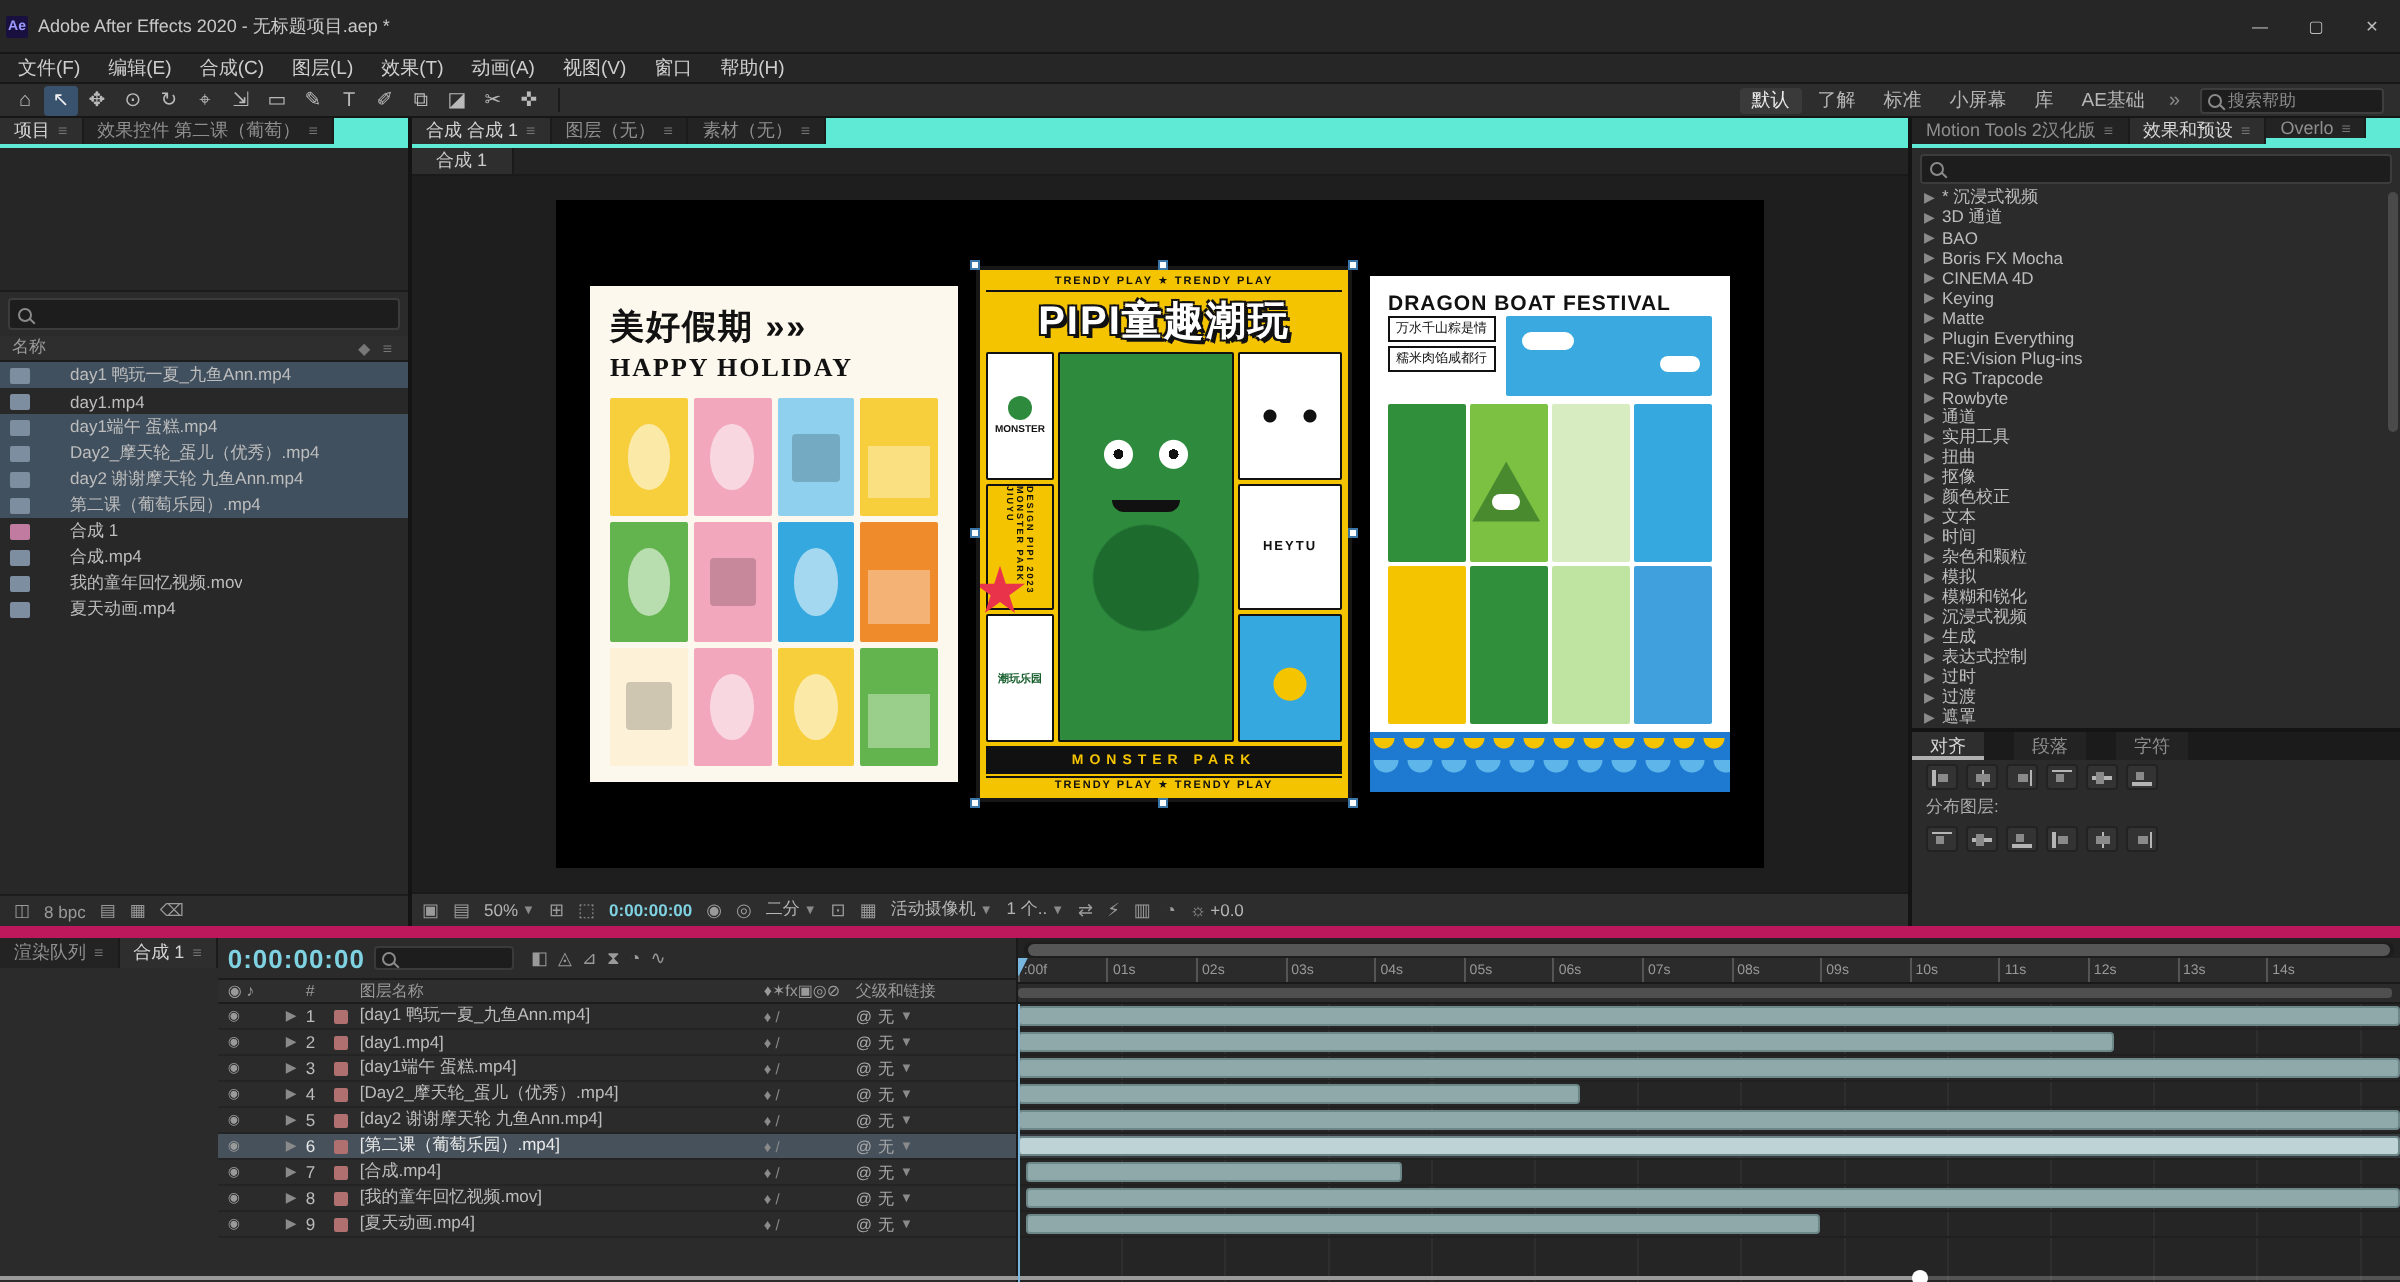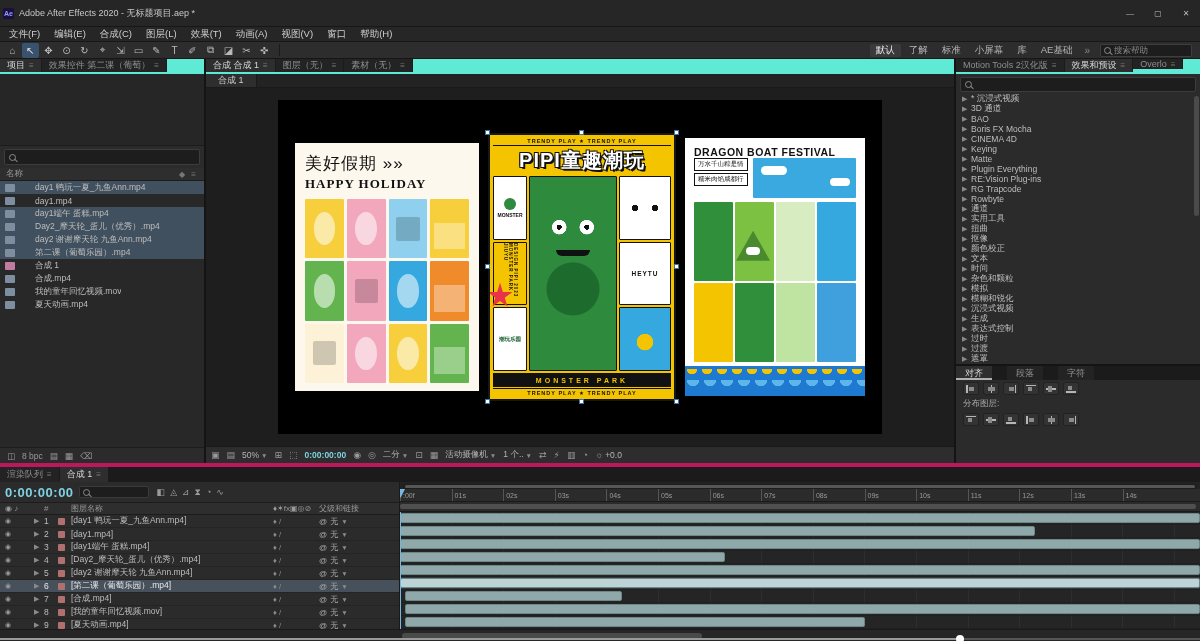--- a/index.html
+++ b/index.html
@@ -59,7 +59,7 @@
 
 .poster{position:relative;flex:none}
 .poster1{width:184px;height:248px;background:#fdf8ee;padding:9px 10px 8px;display:flex;flex-direction:column}
-.p1-title{font-size:17px;font-weight:400;color:#111;letter-spacing:1px;white-space:nowrap}
+.p1-title{font-size:17px;font-weight:700;color:#111;letter-spacing:1px;white-space:nowrap}
 .p1-sub{font-family:"Liberation Serif","DejaVu Serif",serif;font-size:13px;color:#111;margin-top:1px;letter-spacing:1px;font-weight:bold;white-space:nowrap}
 .p1-grid{flex:1;display:grid;grid-template-columns:repeat(4,1fr);grid-auto-rows:1fr;gap:3px;margin-top:7px}
 .p1-tile{position:relative;border-radius:1px;overflow:hidden}

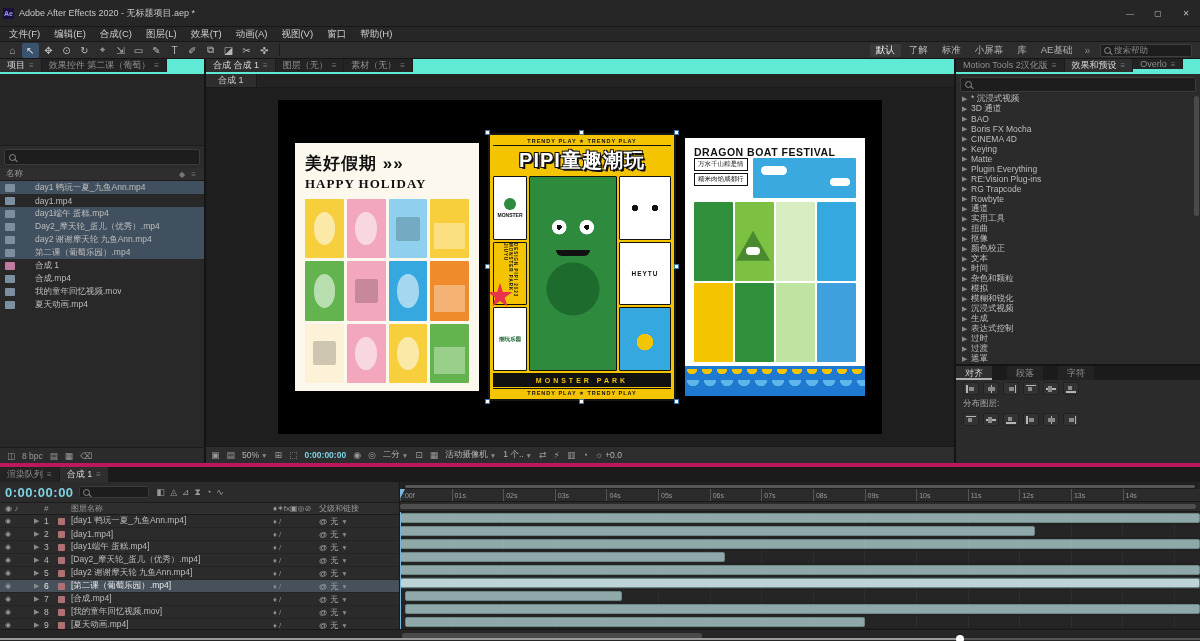--- a/index.html
+++ b/index.html
@@ -129,7 +129,7 @@
 .ai-cv::before{top:3.5px;left:0;right:0;height:1.5px}.ai-cv::after{top:1px;left:2px;width:4px;height:6px}
 .ai-b::before{bottom:0;left:0;right:0;height:1.5px}.ai-b::after{bottom:2.5px;left:2px;width:4px;height:4px}
 
-.timeline{height:178px;background:#2b2b2b;display:flex;flex-direction:column;border-top:4px solid #be185d}
+.timeline{height:178px;background:#2b2b2b;display:flex;flex-direction:row;border-top:6px solid #be185d}
 .tl-tabs{height:15px;background:#1b1b1b;display:flex;flex:none}
 .tl-body{flex:1;display:flex;min-height:0}
 .tl-left{width:400px;display:flex;flex-direction:column;border-right:1px solid #1a1a1a;background:#2b2b2b;flex:none}

